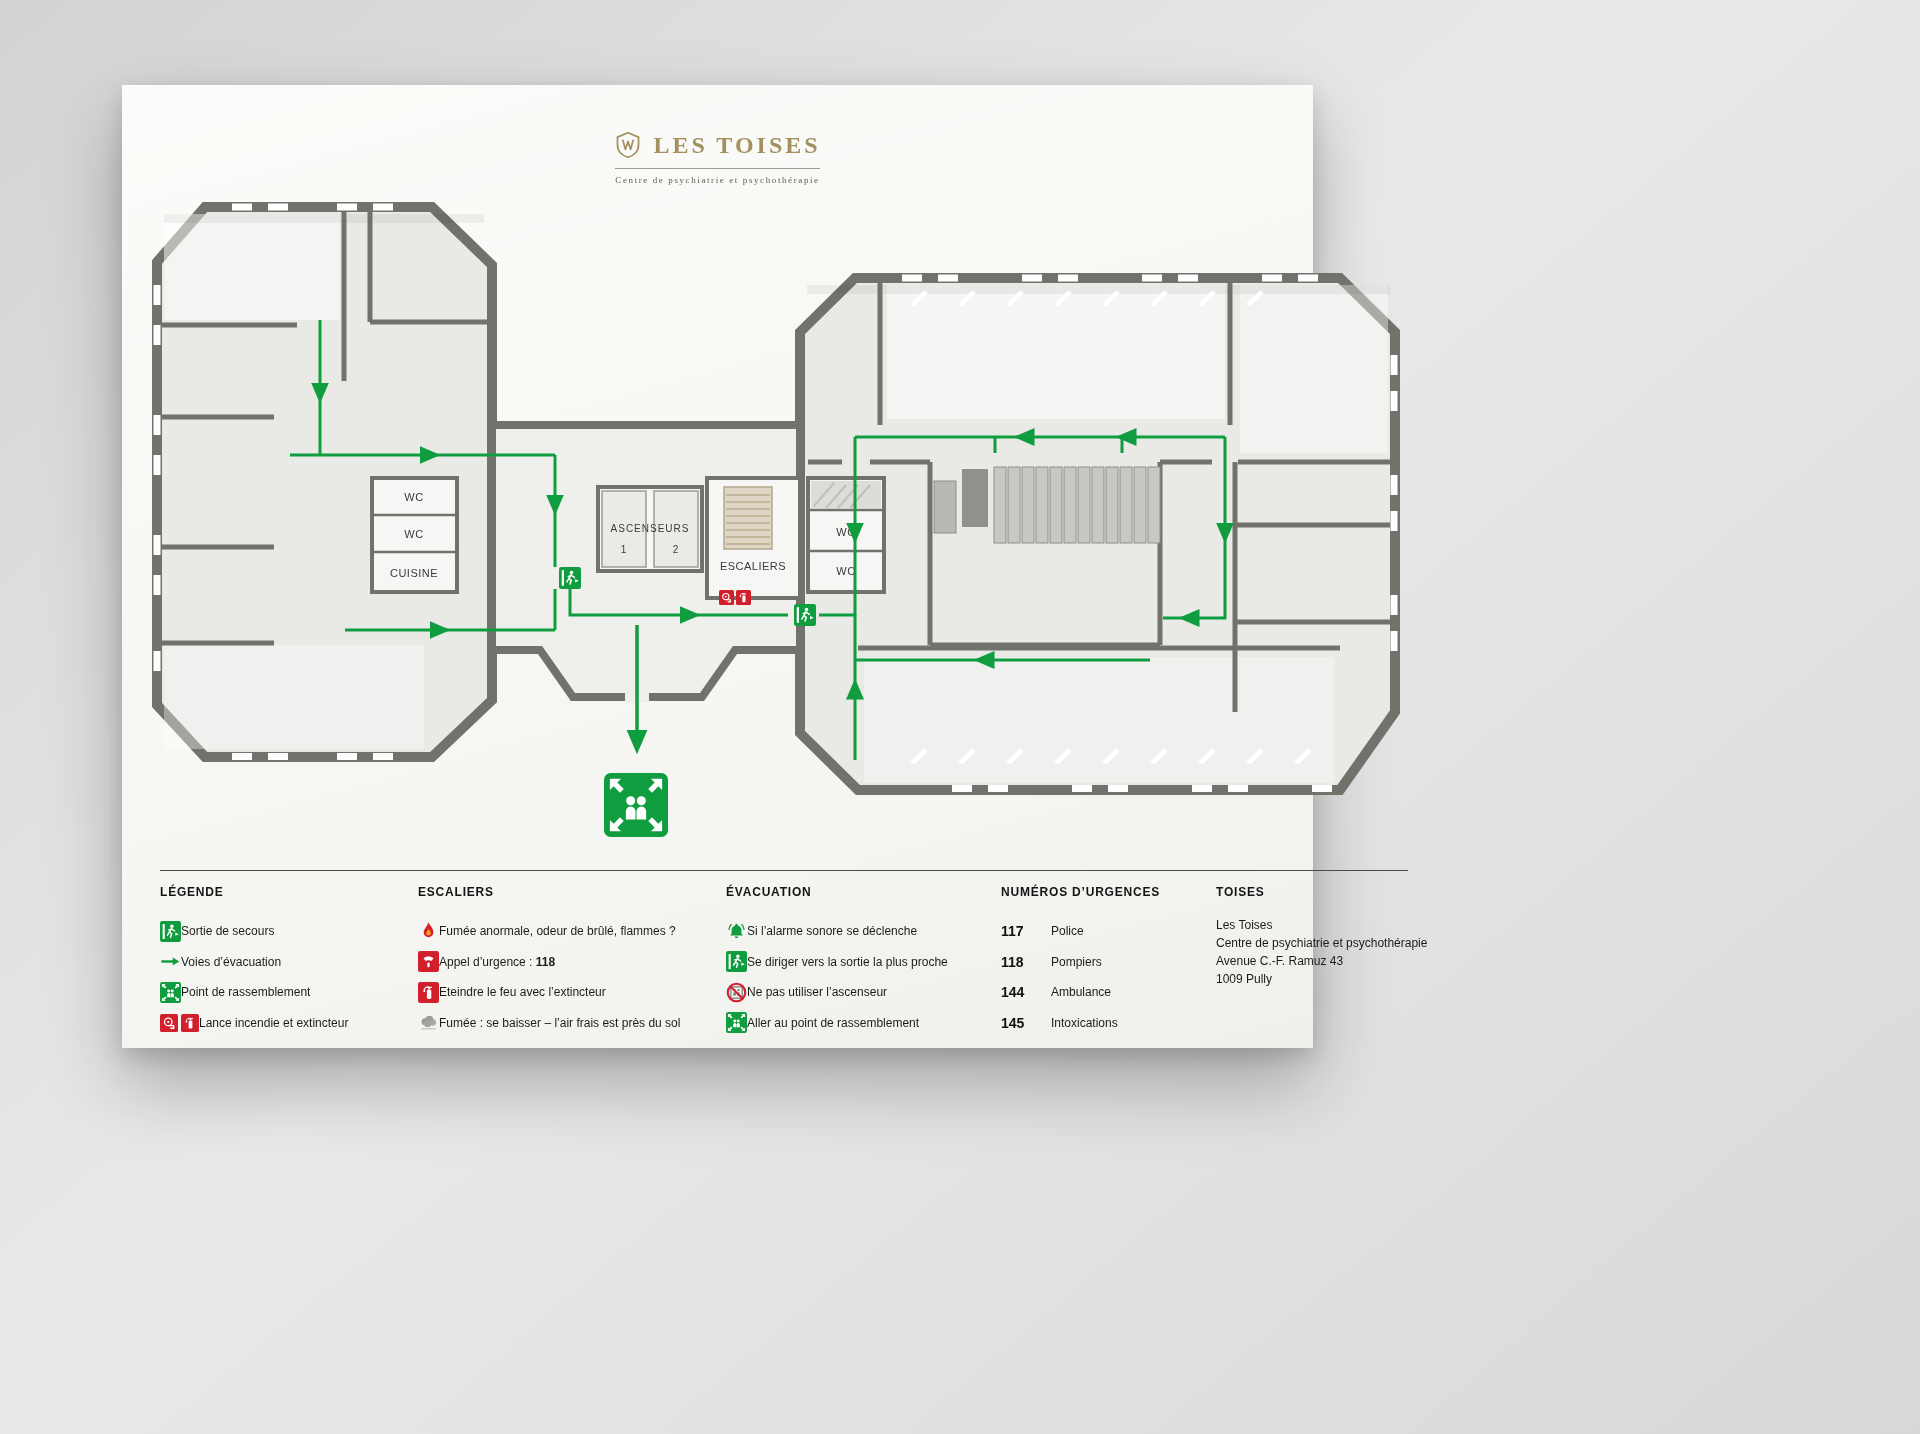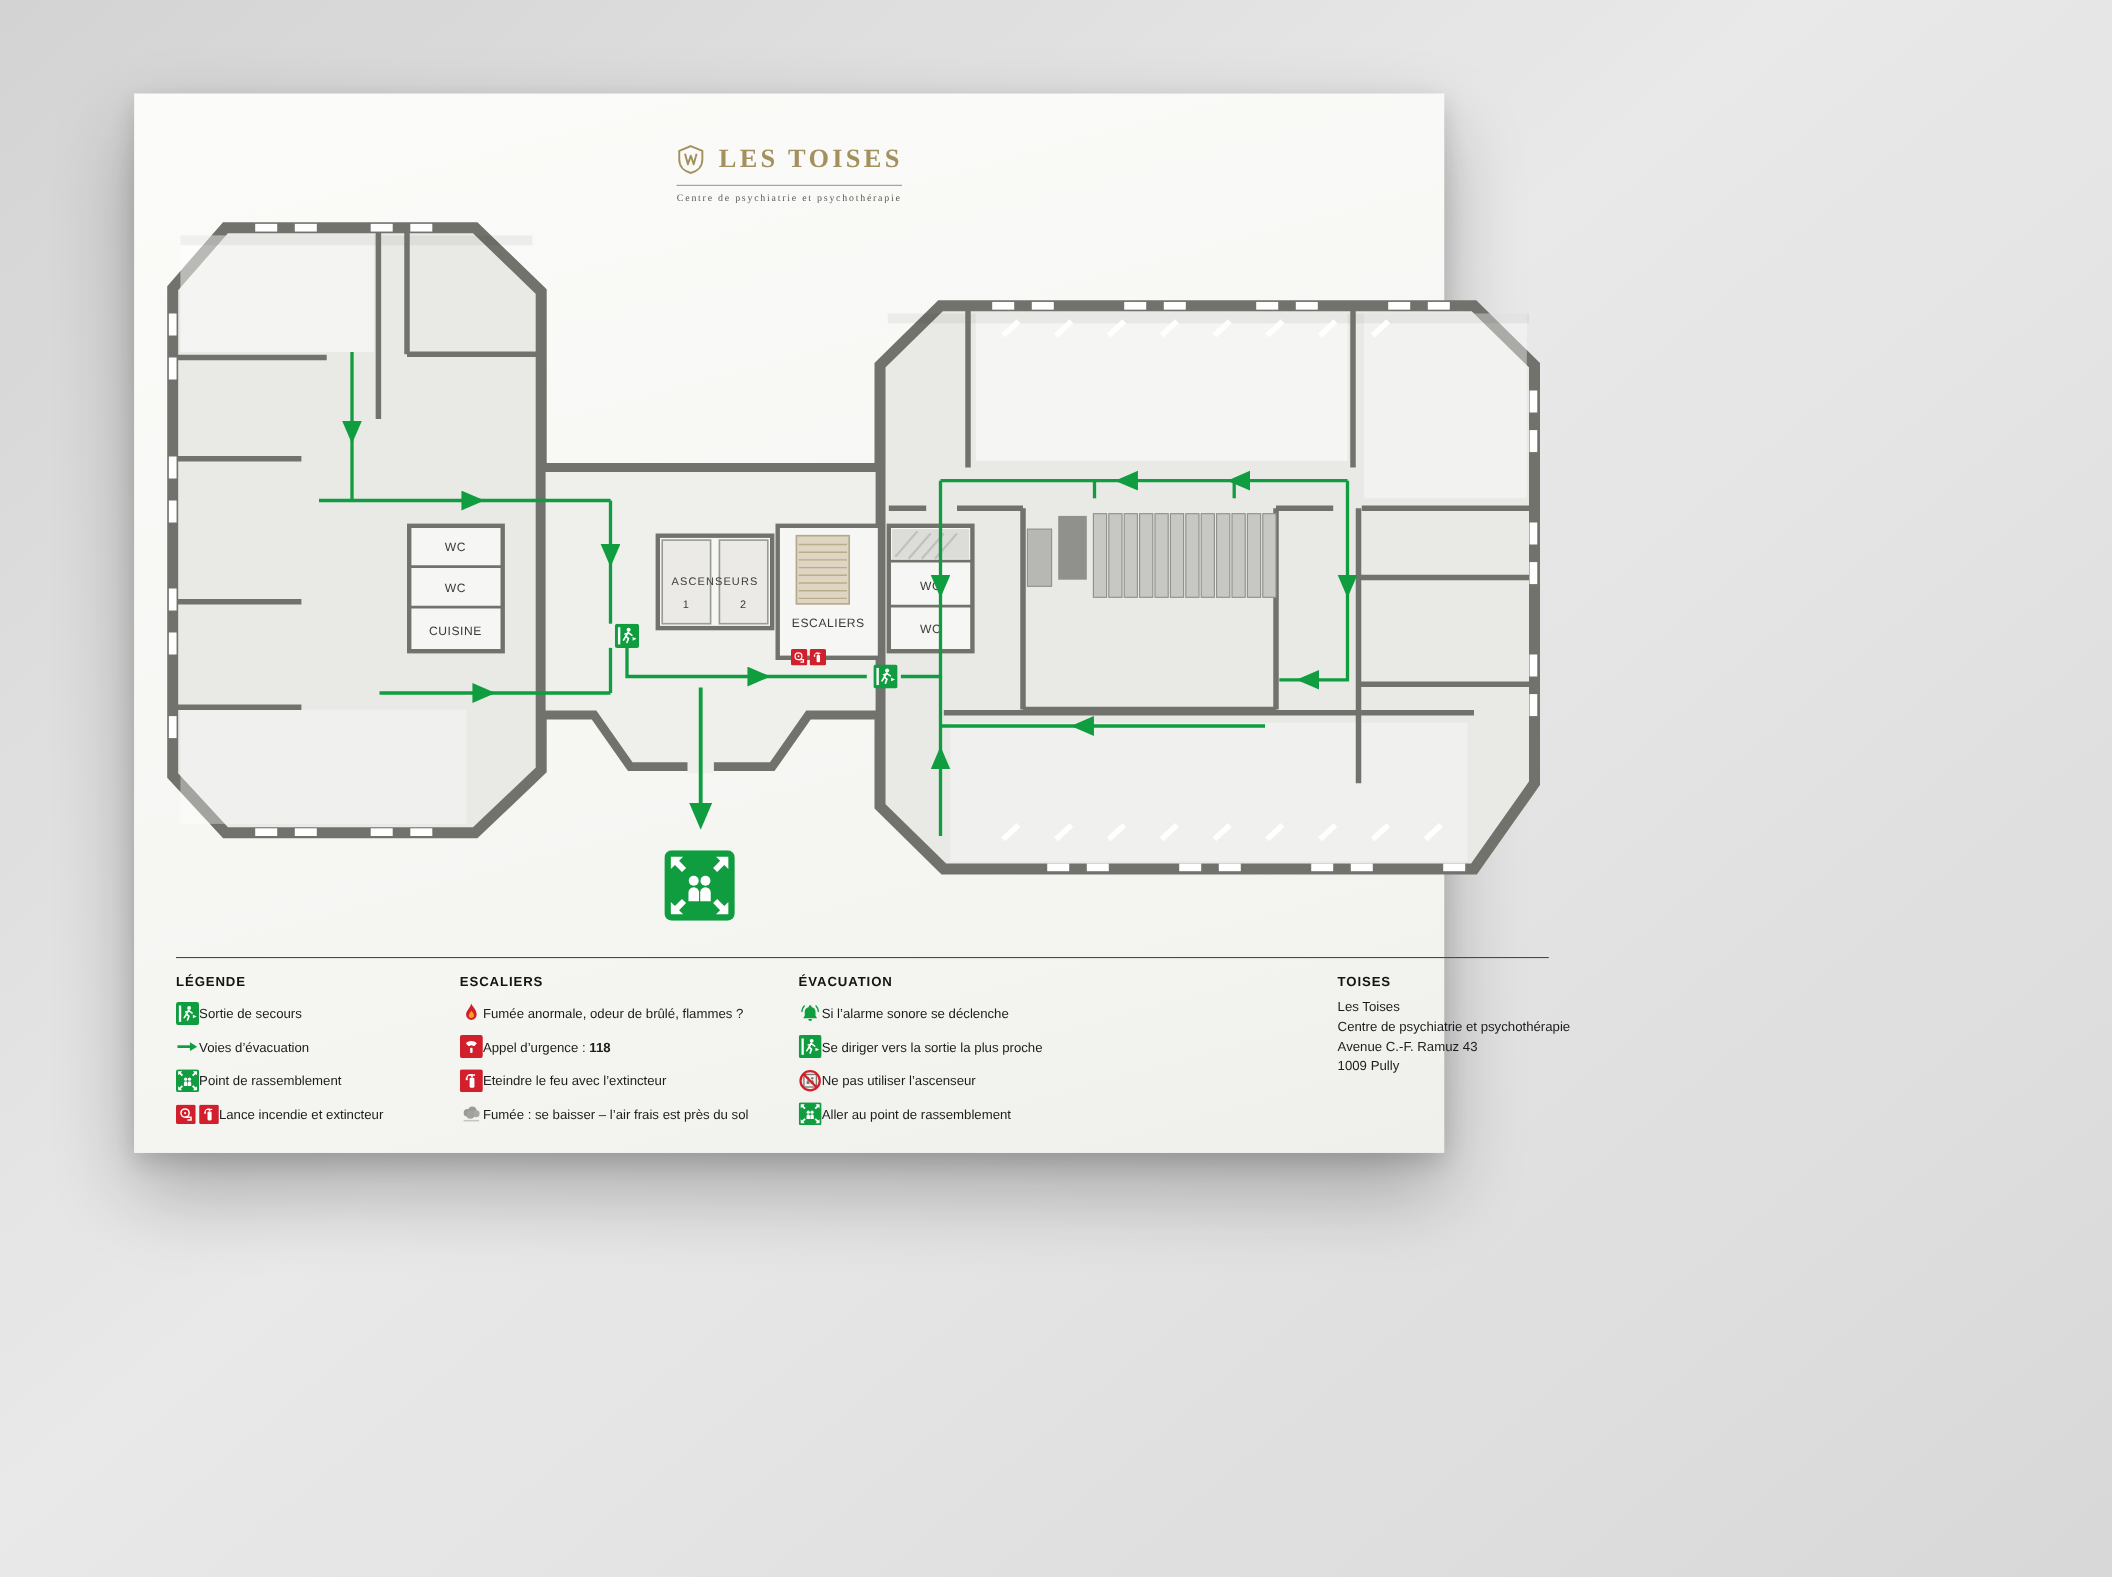--- a/index.html
+++ b/index.html
@@ -31,7 +31,7 @@
 
   .legend-divider { position:absolute; left:38px; top:785px; width:1248px; border-top:1px solid #4a4a46; }
   .col { position:absolute; top:800px; }
-  .col-title { font-size:12px; font-weight:bold; letter-spacing:.8px; color:#141414; margin-bottom:6px; height:15px; }
+  .col-title { font-size:12px; font-weight:bold; letter-spacing:.8px; color:#141414; margin-bottom:16px; height:15px; }
   .lrow { display:flex; align-items:center; height:30.5px; }
   .licon { width:21px; height:21px; flex:0 0 auto; }
   .licon-wide { display:flex; gap:3px; flex:0 0 auto; }

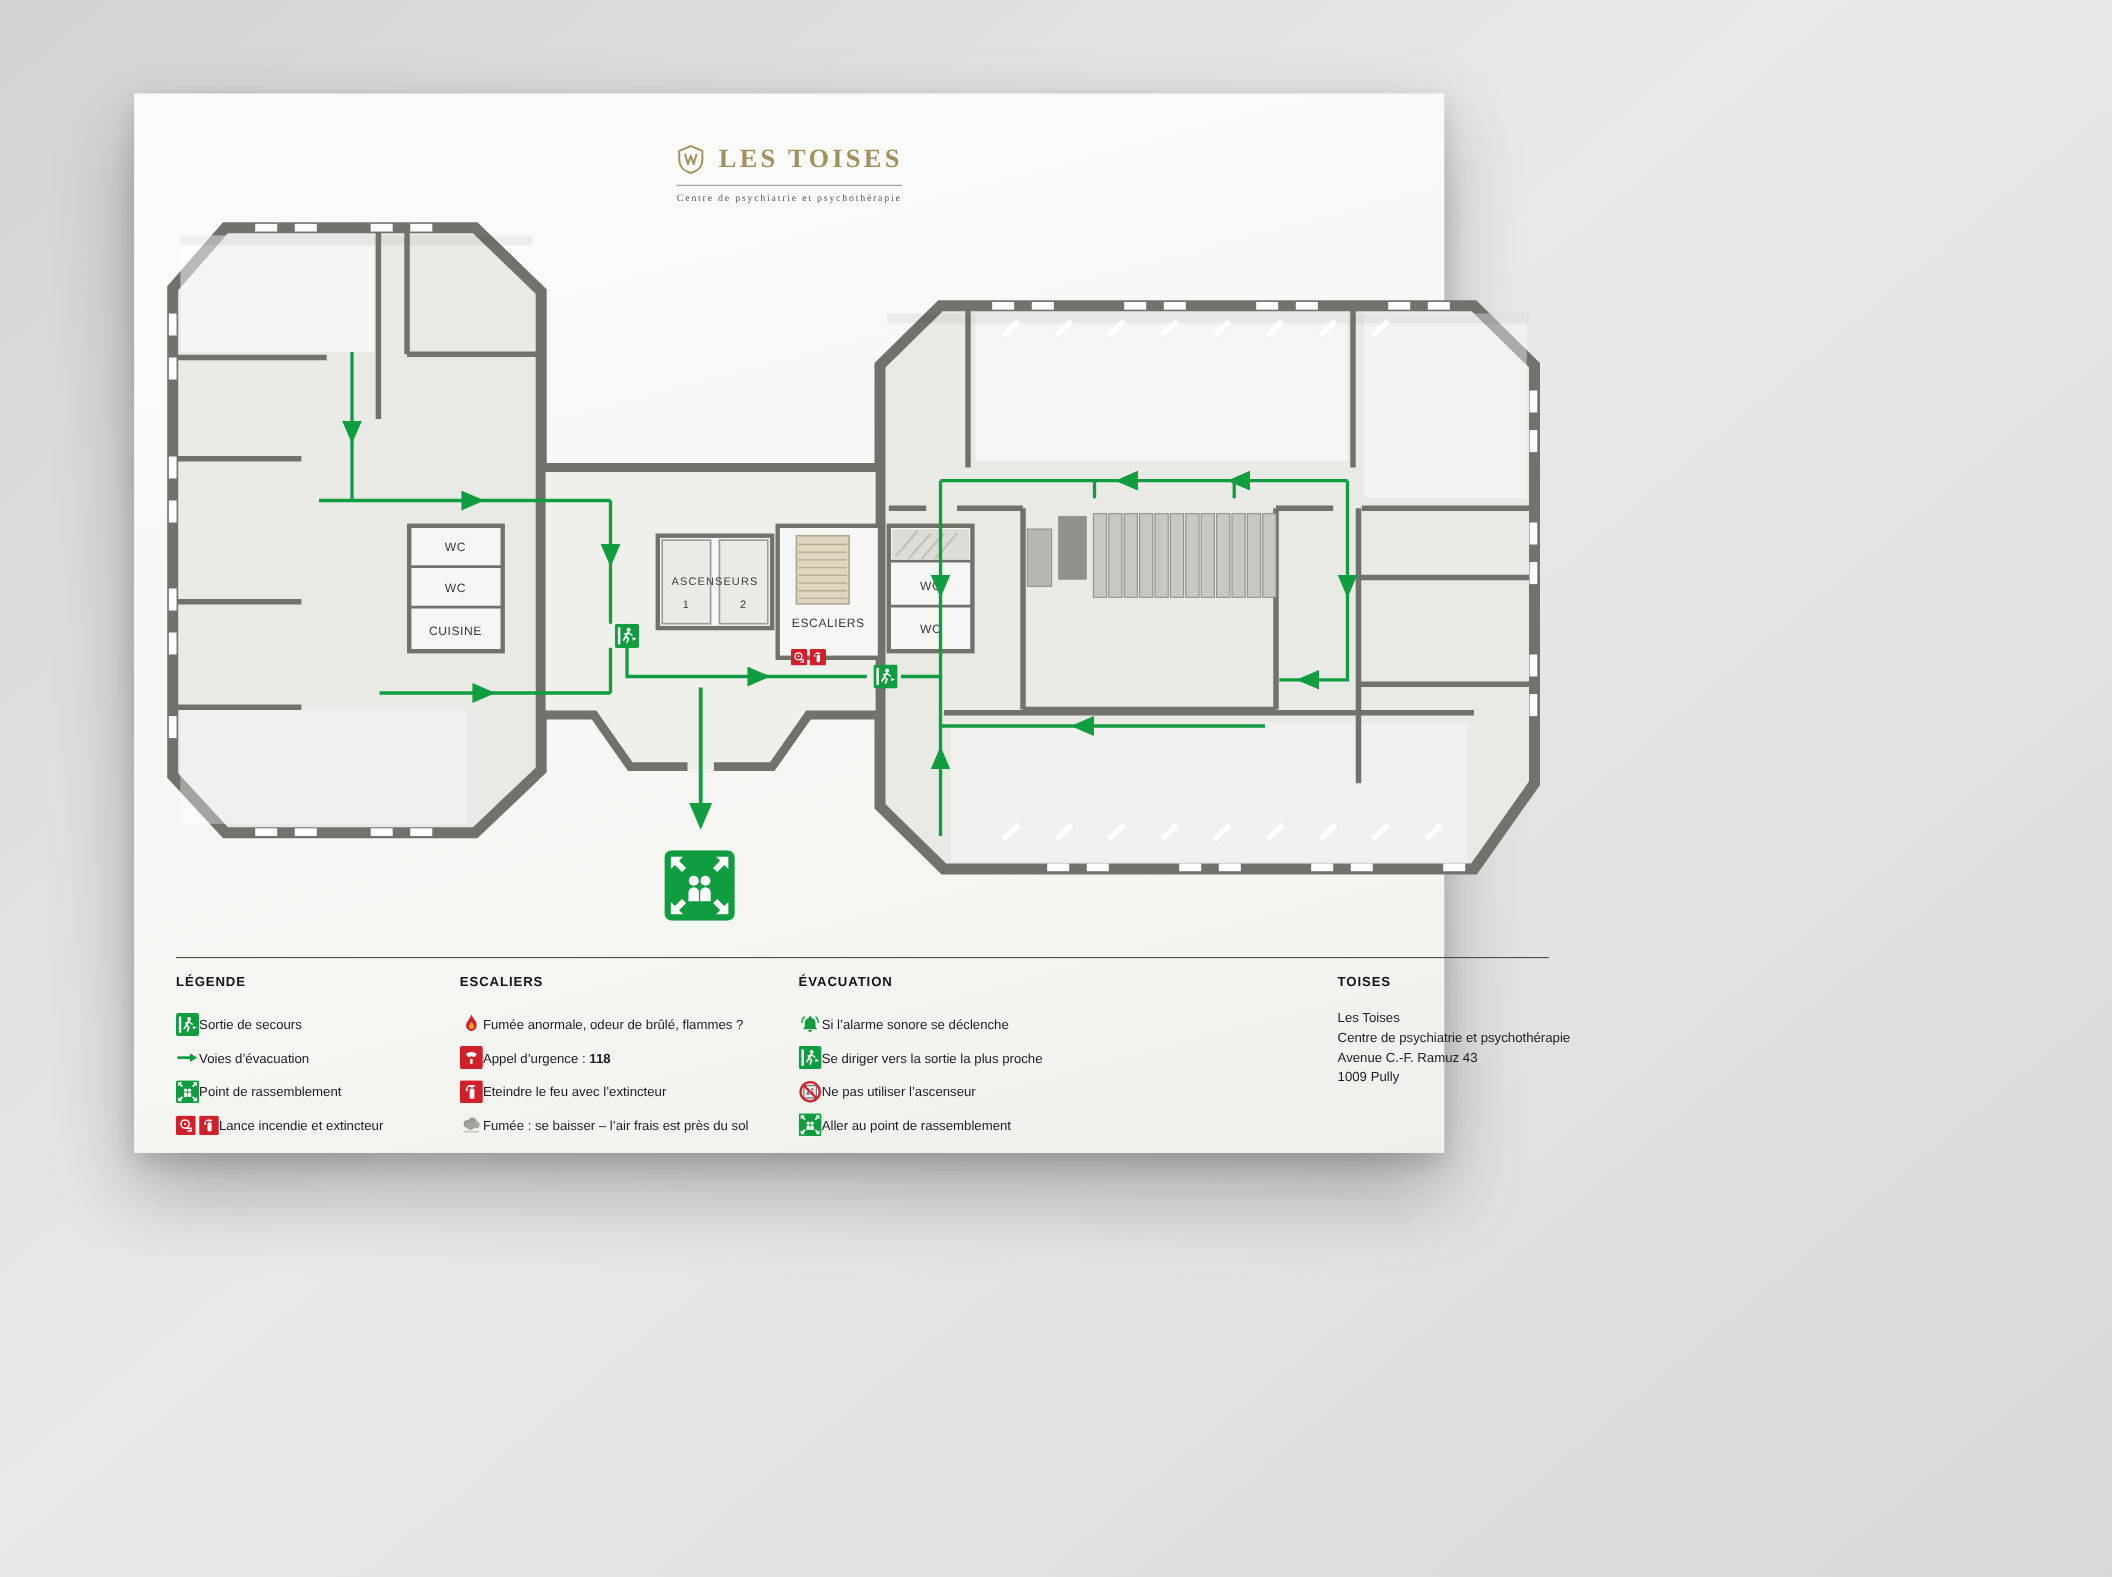--- a/index.html
+++ b/index.html
@@ -428,6 +428,25 @@
     </div>
   </div>
 
+  <div class="col" style="left:879px; width:200px">
+    <div class="col-title">NUMÉROS D’URGENCES</div>
+    <div class="nrow">
+      <span class="num">117</span>
+      <span class="nlabel">Police</span>
+    </div>
+    <div class="nrow">
+      <span class="num">118</span>
+      <span class="nlabel">Pompiers</span>
+    </div>
+    <div class="nrow">
+      <span class="num">144</span>
+      <span class="nlabel">Ambulance</span>
+    </div>
+    <div class="nrow">
+      <span class="num">145</span>
+      <span class="nlabel">Intoxications</span>
+    </div>
+  </div>
 
   <div class="col" style="left:1094px; width:220px">
     <div class="col-title">TOISES</div>

